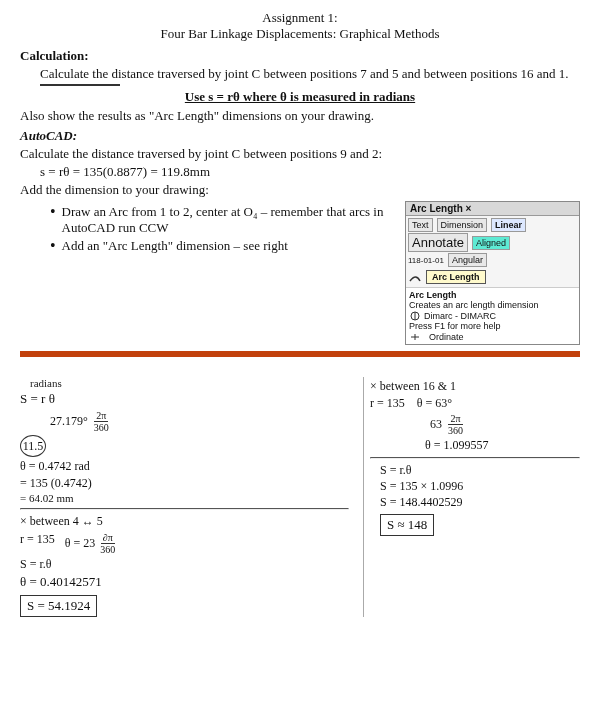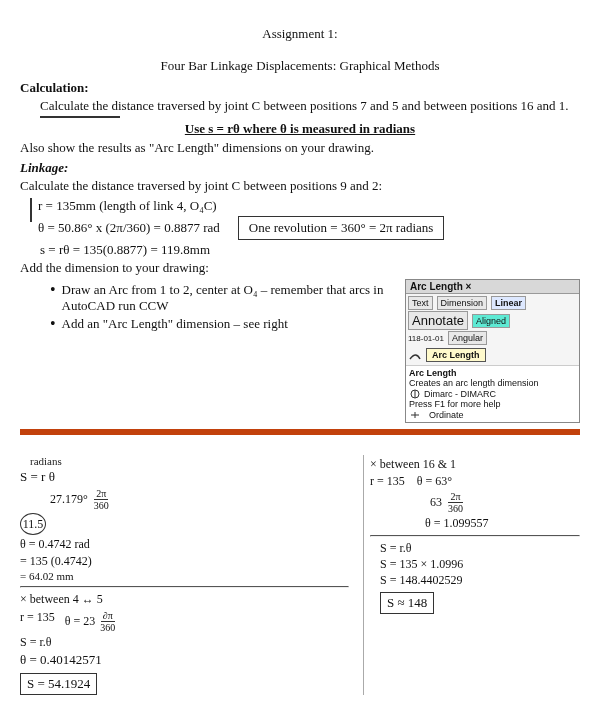--- a/index.html
+++ b/index.html
@@ -27,7 +27,6 @@
     .title-line {
       font-size: 13px;
       font-weight: normal;
-      margin-top: 16px;
     }
     .section-label {
       font-weight: bold;

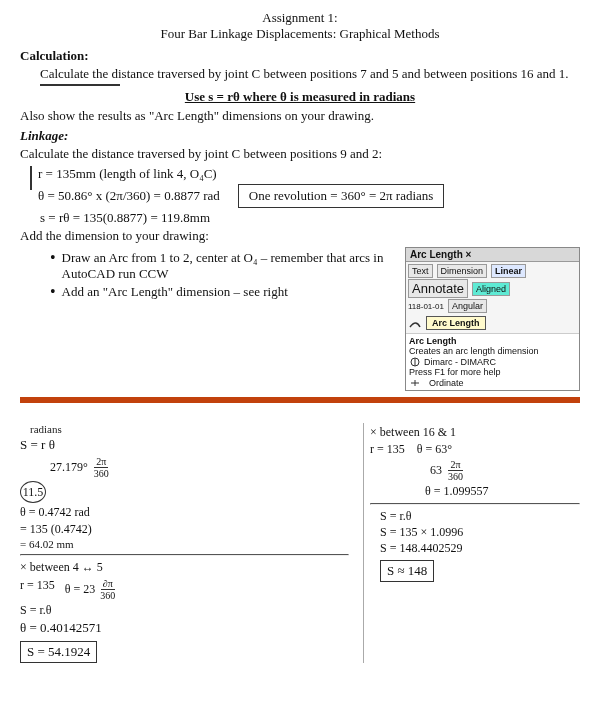--- a/index.html
+++ b/index.html
@@ -106,7 +106,7 @@
   <div class="normal-line">Also show the results as "Arc Length" dimensions on your drawing.</div>
 
   <div style="margin-top:4px;">
-    <span class="italic-label">Linkage:</span>
+    <span class="italic-label">AutoCAD:</span>
   </div>
   <div class="normal-line">Calculate the distance traversed by joint C between positions 9 and 2:</div>
 

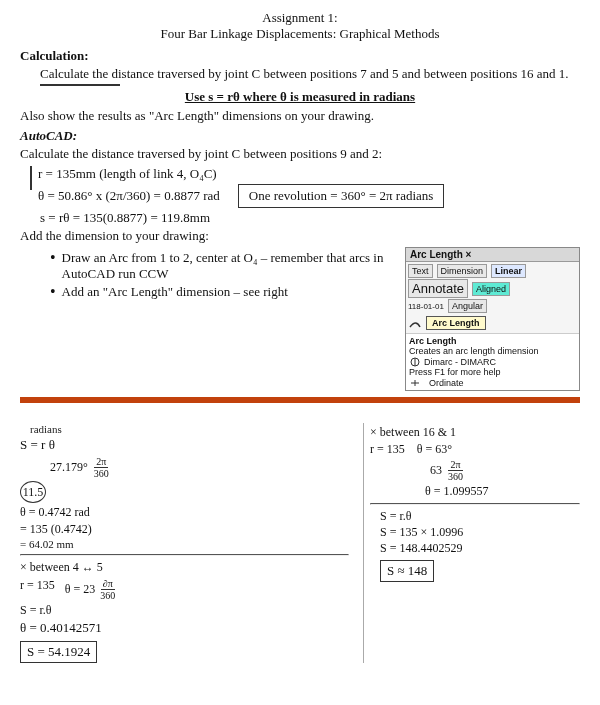--- a/index.html
+++ b/index.html
@@ -110,19 +110,6 @@
   </div>
   <div class="normal-line">Calculate the distance traversed by joint C between positions 9 and 2:</div>
 
-  <div style="display:flex; align-items:flex-start; margin:2px 0 0 10px;">
-    <div style="display:flex; flex-direction:column; align-items:center; margin-right:6px; margin-top:2px;">
-      <div style="width:2px; height:12px; border-left:2px solid #333; border-top:1px solid #333;"></div>
-      <div style="width:2px; height:12px; border-left:2px solid #333; border-bottom:1px solid #333;"></div>
-    </div>
-    <div>
-      <div class="normal-line">r = 135mm (length of link 4, O₄C)</div>
-      <div style="display:flex; align-items:center; gap:8px; margin-top:1px;">
-        <div class="normal-line">θ = 50.86° x (2π/360) = 0.8877 rad</div>
-        <div class="formula-box">One revolution = 360° = 2π radians</div>
-      </div>
-    </div>
-  </div>
 
   <div class="s-result">s = rθ = 135(0.8877) = 119.8mm</div>
   <div class="normal-line">Add the dimension to your drawing:</div>

